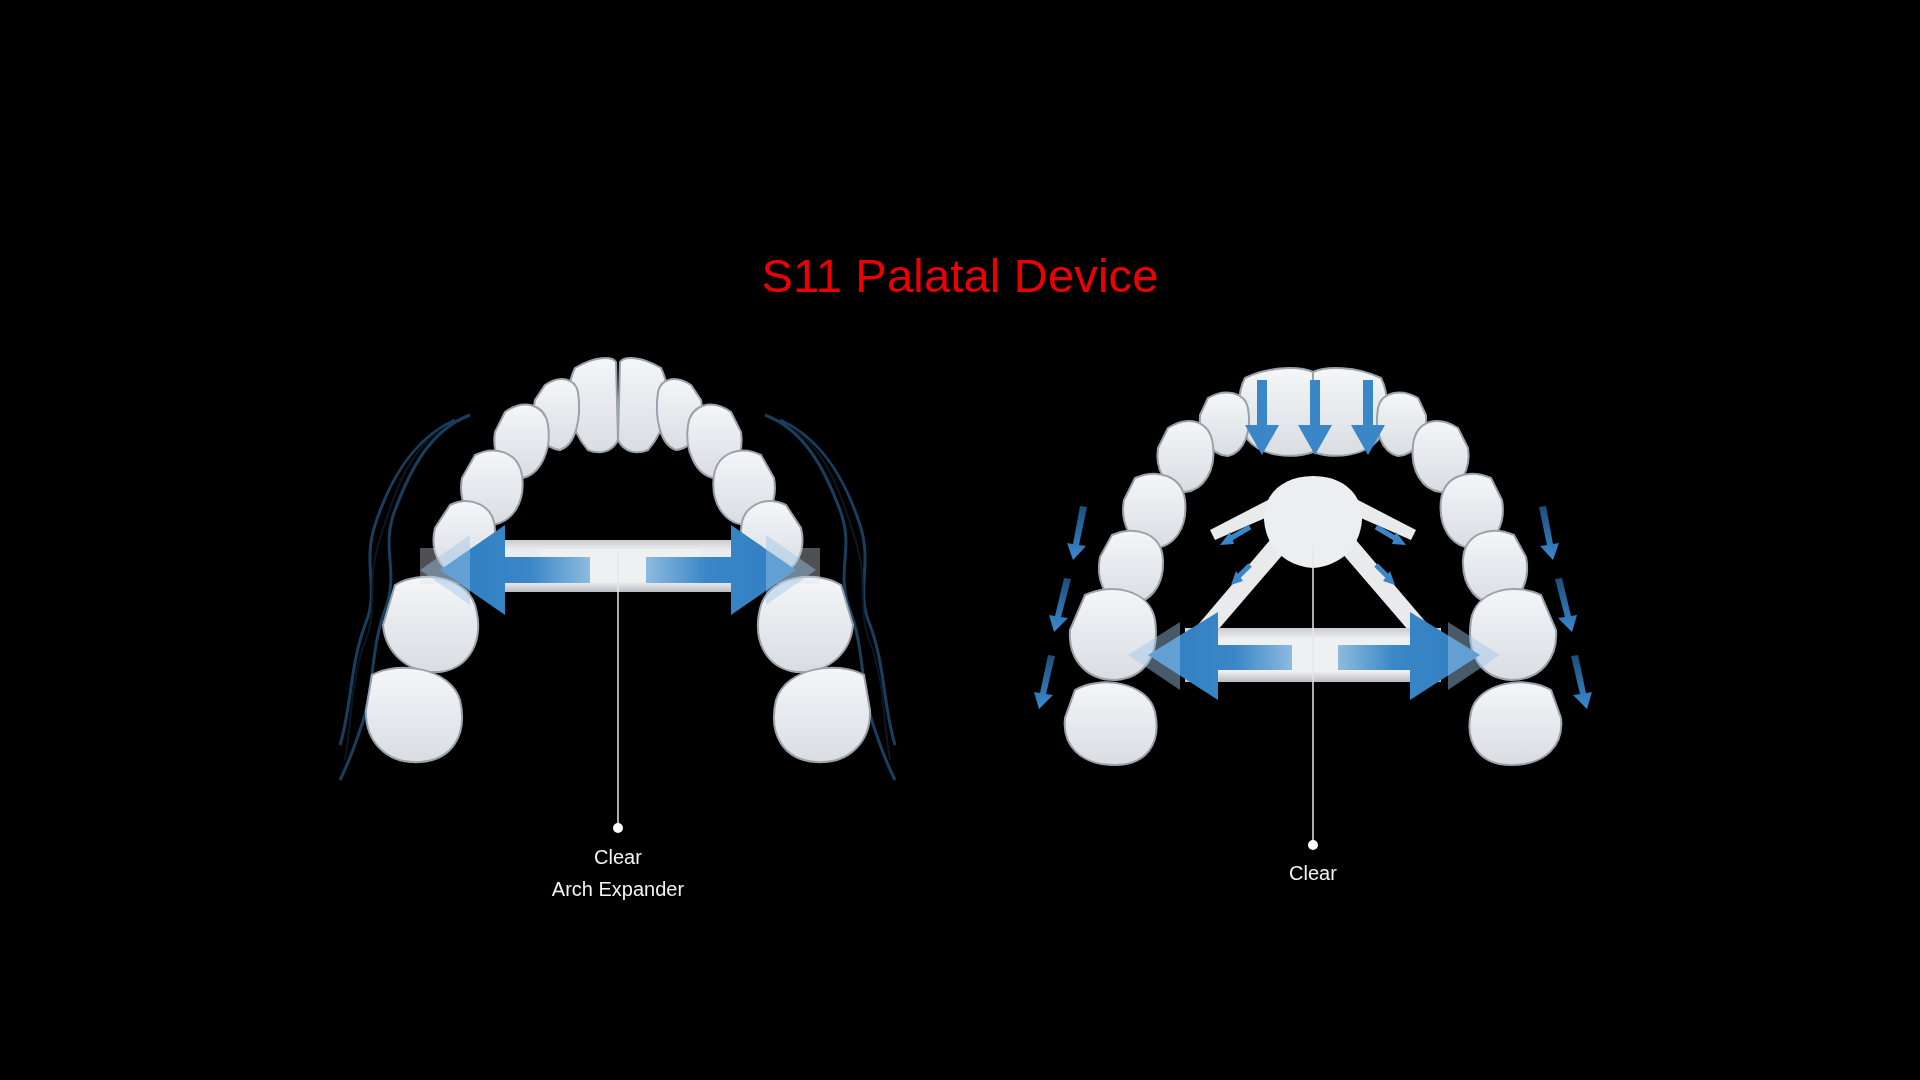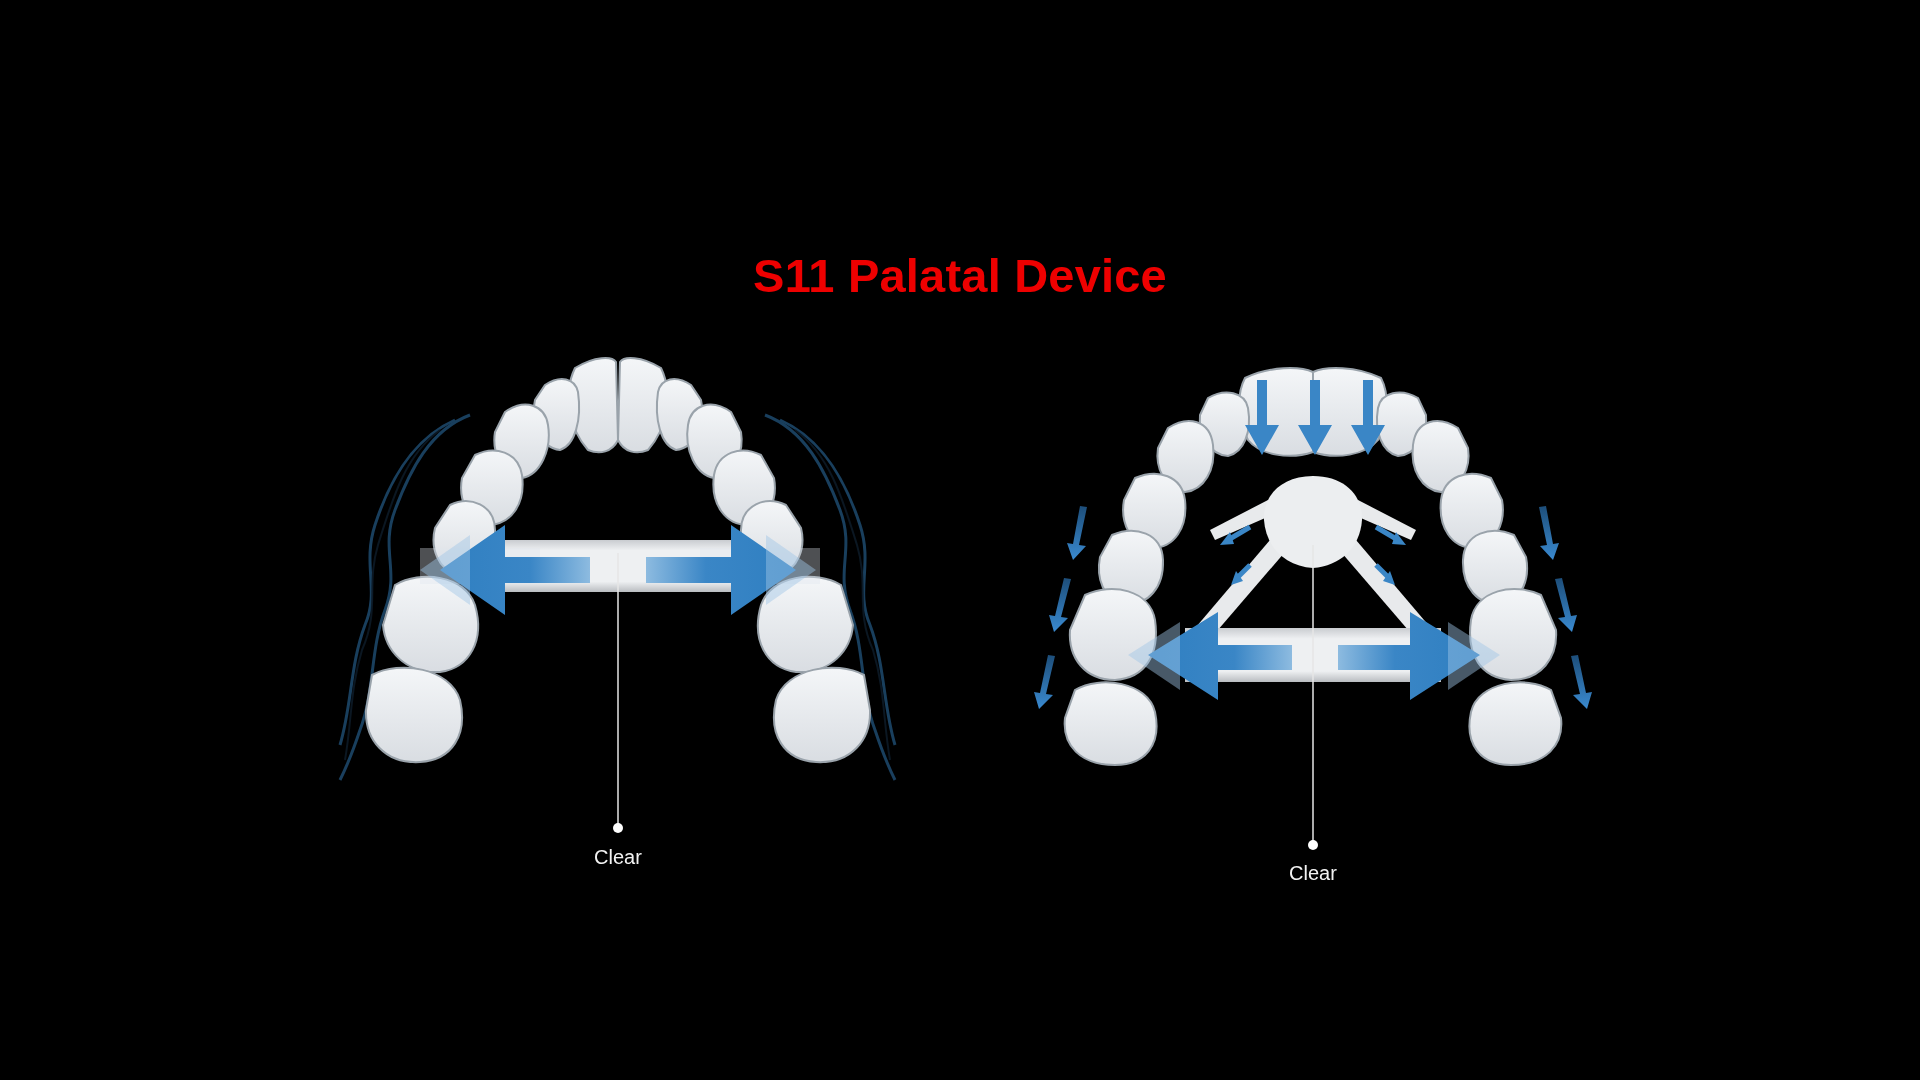--- a/index.html
+++ b/index.html
@@ -6,7 +6,7 @@
   body { width:1920px; height:1080px; position:relative; overflow:hidden; font-family:"Liberation Sans", sans-serif; }
   .title {
     position:absolute; left:0; top:248px; width:1920px; text-align:center;
-    font-family:"Liberation Sans", sans-serif; font-weight:bold; font-size:47px;
+    font-family:"Liberation Sans", sans-serif; font-weight:normal; font-size:47px;
     letter-spacing:0.2px; color:#ee0000;
   }
   svg.stage { position:absolute; left:0; top:0; }

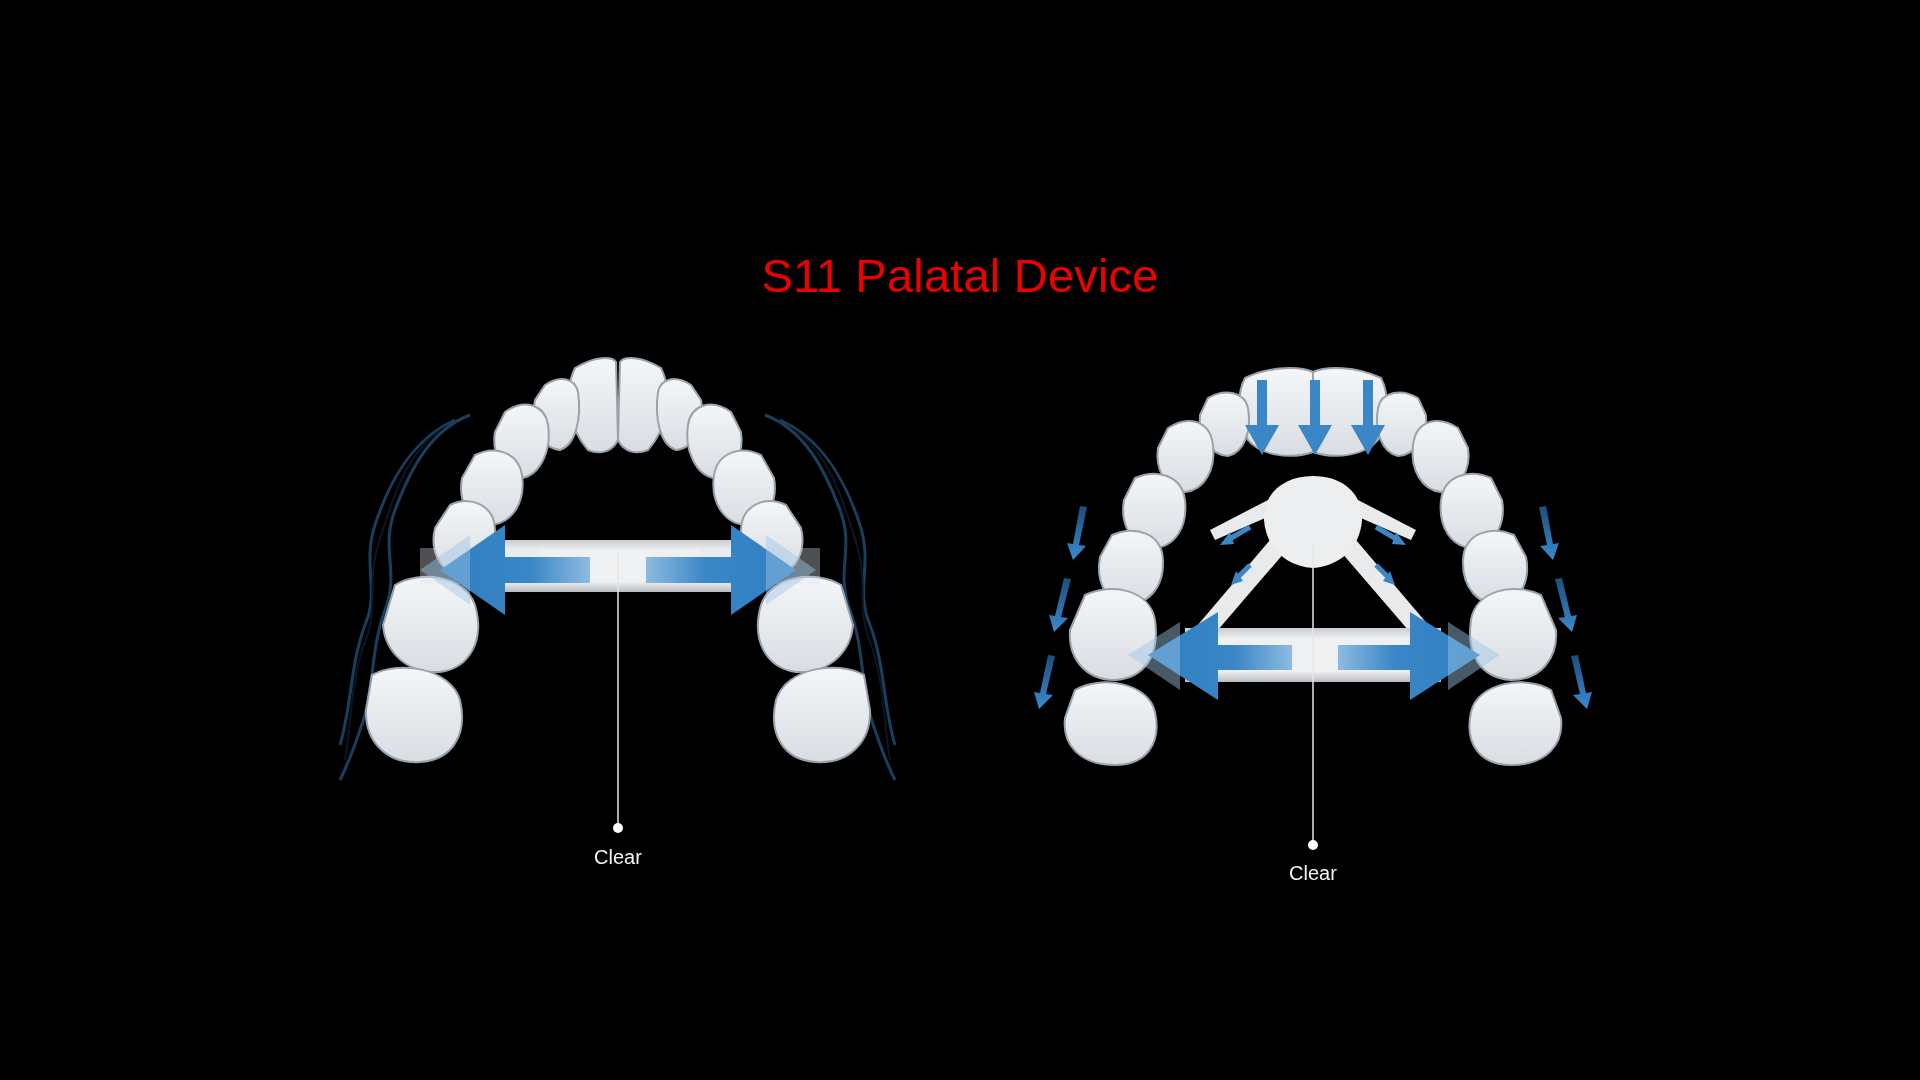--- a/index.html
+++ b/index.html
@@ -177,6 +177,7 @@
 
 <div class="label" style="left:468px; top:841px;">
   <div>Clear</div>
+  <div>Arch Expander</div>
 </div>
 
 <div class="label" style="left:1163px; top:857px;">

